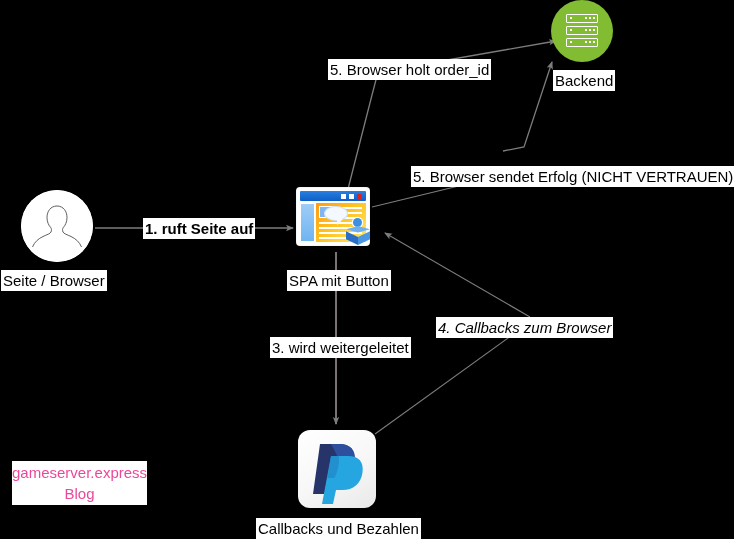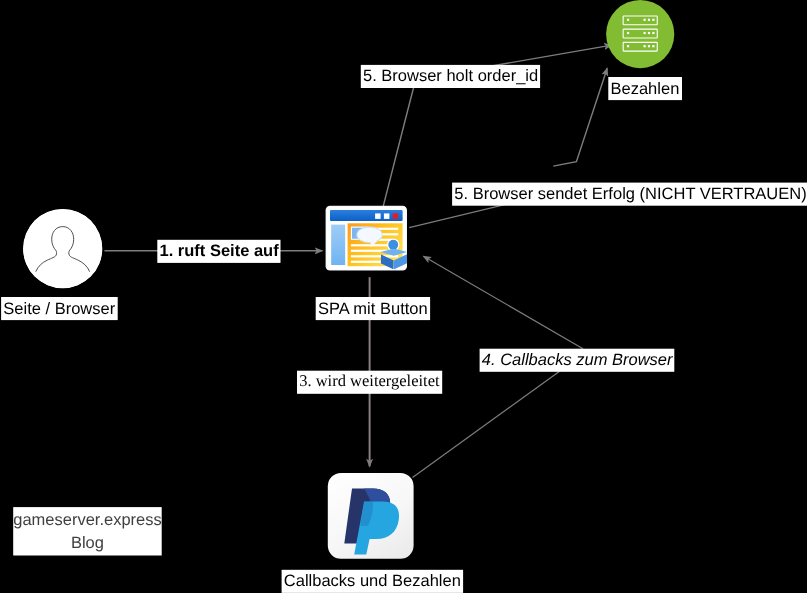--- a/index.html
+++ b/index.html
@@ -333,7 +333,7 @@
       </div>
     </div>
   </div>
-  <div class="label" style="left:553px; top:70px;">Bezahlen</div>
+  <div class="label" style="left:553px; top:70px;">Backend</div>
 
   <div class="node" id="node-paypal">
     <div class="paypal-box">

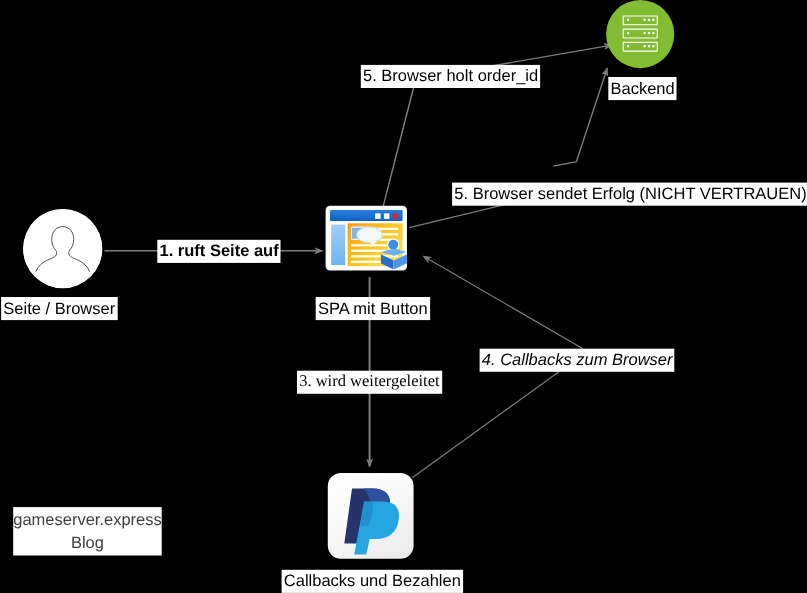--- a/index.html
+++ b/index.html
@@ -358,7 +358,7 @@
 
   <div class="label" style="left:328px; top:59px;">5. Browser holt order_id</div>
 
-  <div class="label" style="left:270px; top:337px;font-family:Liberation Serif, serif;">3. wird weitergeleitet</div>
+  <div class="label" style="left:270px; top:337px;">3. wird weitergeleitet</div>
 
   <div class="label" style="left:436px; top:317px;font-style:italic;">4. Callbacks zum Browser</div>
 

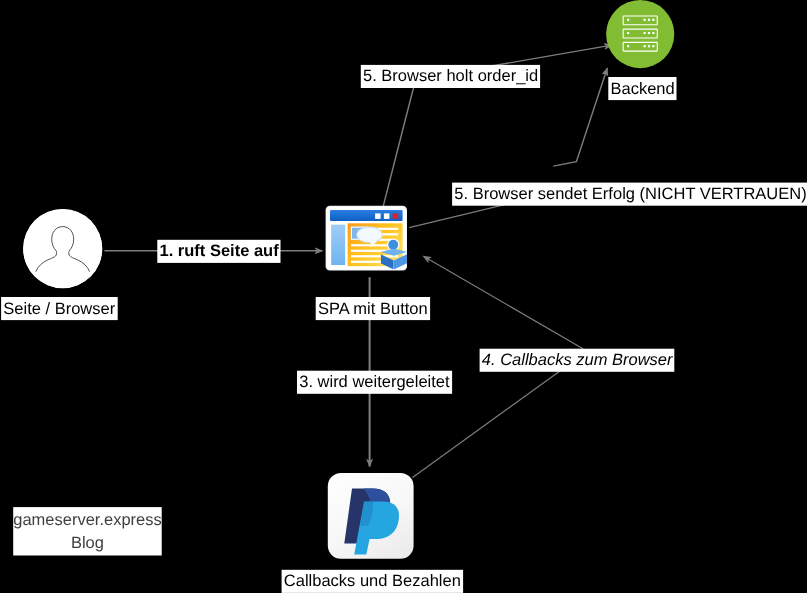--- a/index.html
+++ b/index.html
@@ -210,7 +210,7 @@
     left: 12px; top: 461px;
     width: 135px;
     background: #ffffff;
-    color: #404040;
+    color: #ec4899;
     font-size: 15px;
     line-height: 21px;
     text-align: center;

